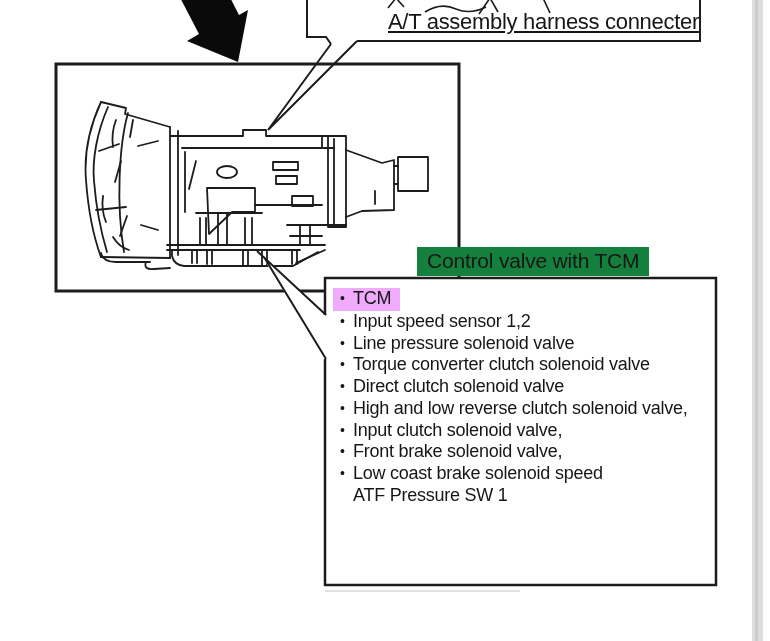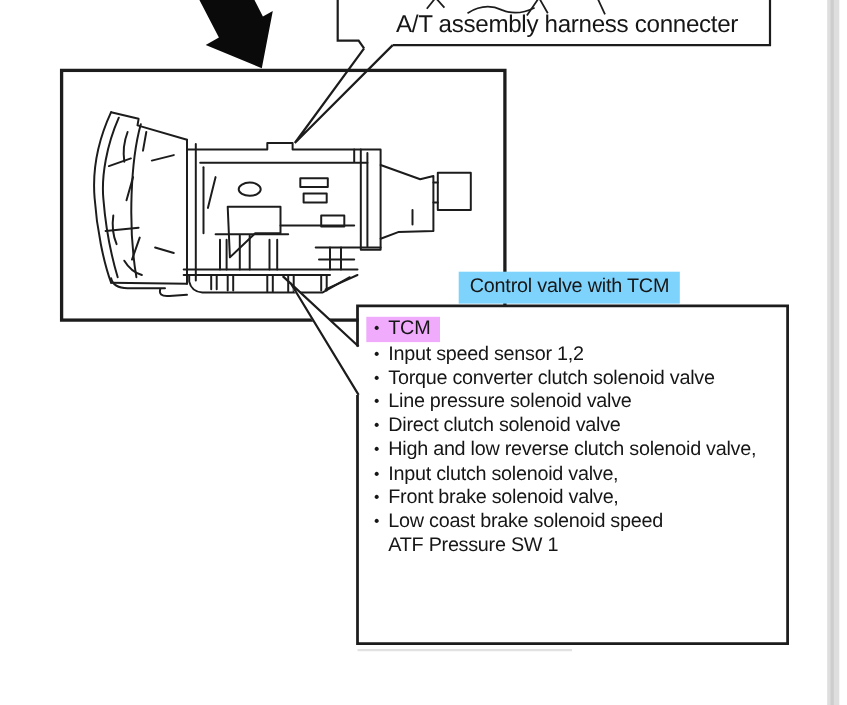--- a/index.html
+++ b/index.html
@@ -9,8 +9,8 @@
   }
   .linework{position:absolute;left:0;top:0;}
   .top-label{
-    position:absolute;left:360px;top:9px;
-    font-size:22px;letter-spacing:-0.3px;white-space:nowrap;
+    position:absolute;left:388px;top:9px;
+    font-size:22px;letter-spacing:-0.3px;white-space:nowrap;text-decoration:underline;
   }
   .cv-label{
     position:absolute;left:417px;top:247px;height:29px;box-sizing:border-box;

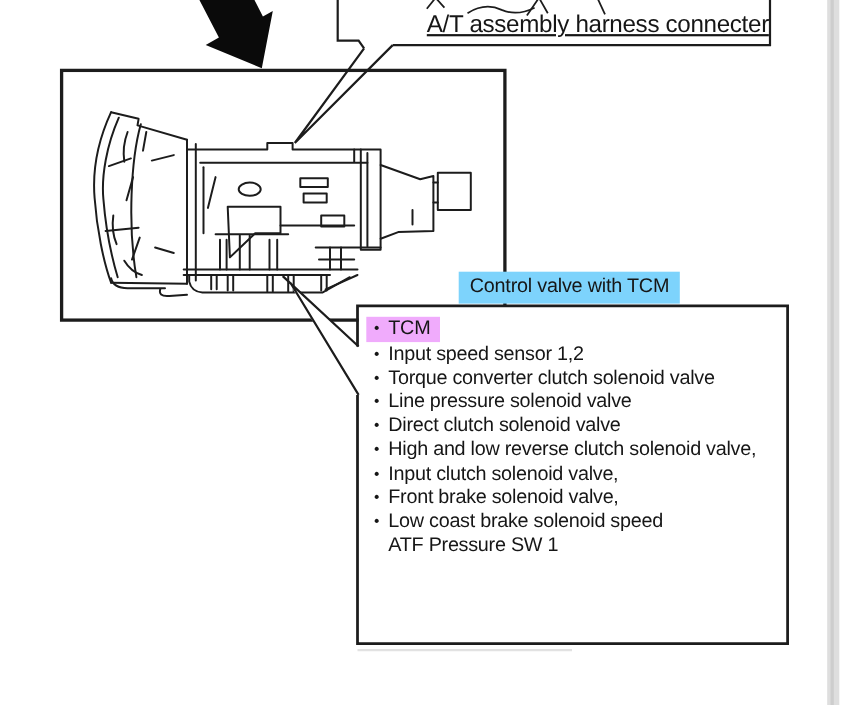--- a/index.html
+++ b/index.html
@@ -14,8 +14,8 @@
   }
   .cv-label{
     position:absolute;left:417px;top:247px;height:29px;box-sizing:border-box;
-    font-size:18px;letter-spacing:-0.2px;white-space:nowrap;
-    background:#7dd3fc;padding:2px 10px 3px 10px;
+    font-size:21px;letter-spacing:-0.2px;white-space:nowrap;
+    background:#15803d;padding:2px 10px 3px 10px;
   }
   .component-list{
     position:absolute;left:340px;top:288px;margin:0;padding:0;list-style:none;

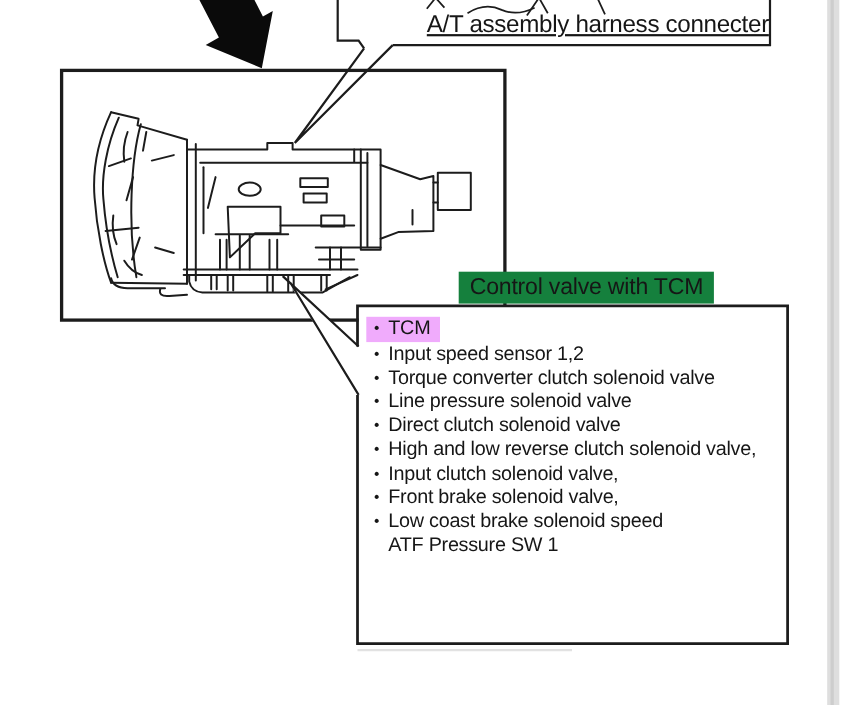--- a/index.html
+++ b/index.html
@@ -126,8 +126,8 @@
   <ul class="component-list">
     <li class="hl"><span class="line-content" style="background: #f0abfc;"><span class="bullet">•</span><span>TCM</span></span></li>
     <li><span class="line-content"><span class="bullet">•</span><span>Input speed sensor 1,2</span></span></li>
+    <li><span class="line-content"><span class="bullet">•</span><span>Line pressure solenoid valve</span></span></li>
     <li><span class="line-content"><span class="bullet">•</span><span>Torque converter clutch solenoid valve</span></span></li>
-    <li><span class="line-content"><span class="bullet">•</span><span>Line pressure solenoid valve</span></span></li>
     <li><span class="line-content"><span class="bullet">•</span><span>Direct clutch solenoid valve</span></span></li>
     <li><span class="line-content"><span class="bullet">•</span><span>High and low reverse clutch solenoid valve,</span></span></li>
     <li><span class="line-content"><span class="bullet">•</span><span>Input clutch solenoid valve,</span></span></li>

